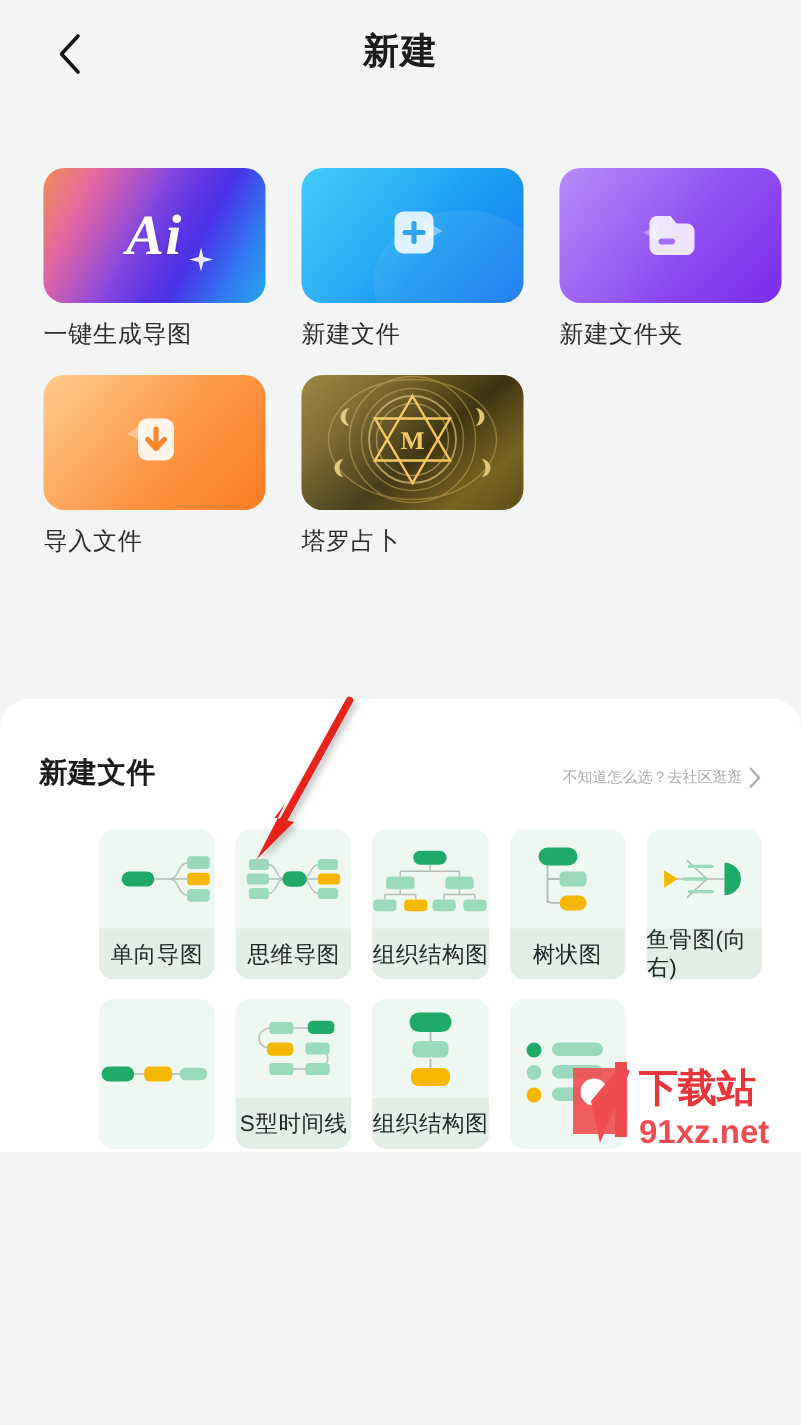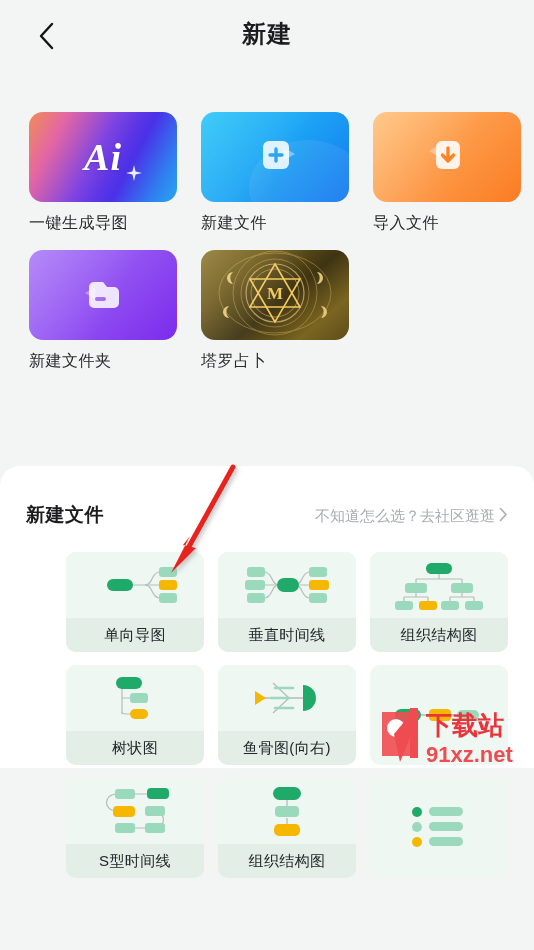--- a/index.html
+++ b/index.html
@@ -165,6 +165,20 @@
     </div>
 
     <div class="quick-item">
+      <div class="quick-card card-folder">
+        <span>
+          <svg width="56" height="56" viewBox="0 0 56 56">
+            <path d="M20 22 L10 28 L20 34 Z" fill="rgba(255,255,255,.35)"></path>
+            <path d="M19 17 h9 l4 5 h7 a5 5 0 0 1 5 5 v11 a5 5 0 0 1 -5 5 H19 a5 5 0 0 1 -5 -5 V22 a5 5 0 0 1 5 -5 z" fill="rgba(255,255,255,.85)"></path>
+            <rect x="20" y="32" width="11" height="4" rx="2" fill="#a46bf5"></rect>
+          </svg>
+        </span>
+        <div class="sheen"></div>
+      </div>
+      <div class="quick-label">新建文件夹</div>
+    </div>
+
+    <div class="quick-item">
       <div class="quick-card card-import">
         <span>
           <svg width="56" height="56" viewBox="0 0 56 56">
@@ -176,20 +190,6 @@
         <div class="sheen"></div>
       </div>
       <div class="quick-label">导入文件</div>
-    </div>
-
-    <div class="quick-item">
-      <div class="quick-card card-folder">
-        <span>
-          <svg width="56" height="56" viewBox="0 0 56 56">
-            <path d="M20 22 L10 28 L20 34 Z" fill="rgba(255,255,255,.35)"></path>
-            <path d="M19 17 h9 l4 5 h7 a5 5 0 0 1 5 5 v11 a5 5 0 0 1 -5 5 H19 a5 5 0 0 1 -5 -5 V22 a5 5 0 0 1 5 -5 z" fill="rgba(255,255,255,.85)"></path>
-            <rect x="20" y="32" width="11" height="4" rx="2" fill="#a46bf5"></rect>
-          </svg>
-        </span>
-        <div class="sheen"></div>
-      </div>
-      <div class="quick-label">新建文件夹</div>
     </div>
 
     <div class="quick-item">

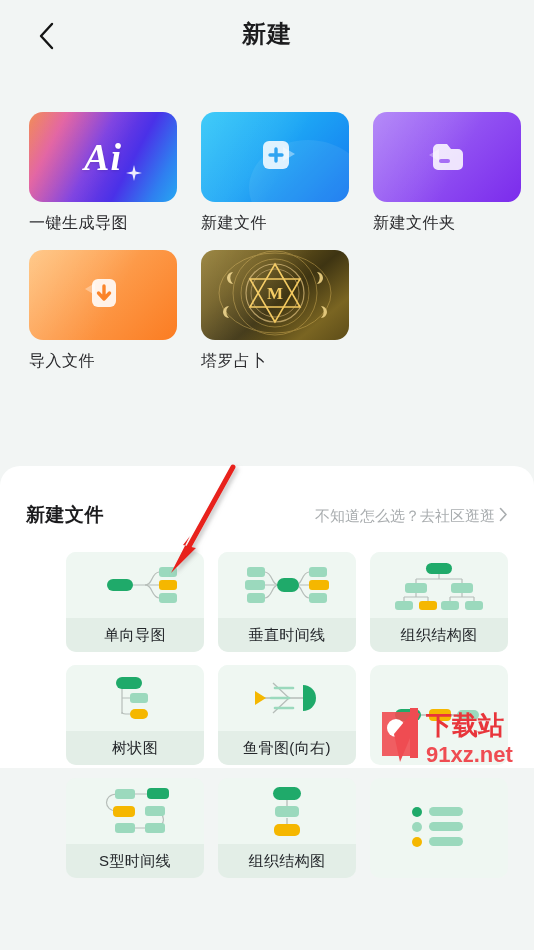--- a/index.html
+++ b/index.html
@@ -84,7 +84,7 @@
   }
   .sheet-title { font-size: 19px; font-weight: 700; color: #1b1b1d; letter-spacing: .5px; }
   .sheet-link {
-    font-size: 15px; color: #a9adaf; display: flex; align-items: flex-start; gap: 4px; cursor: pointer;
+    font-size: 10px; color: #a9adaf; display: flex; align-items: flex-start; gap: 4px; cursor: pointer;
   }
   .sheet-link .chev { font-size: 14px; color: #a9adaf; }
 

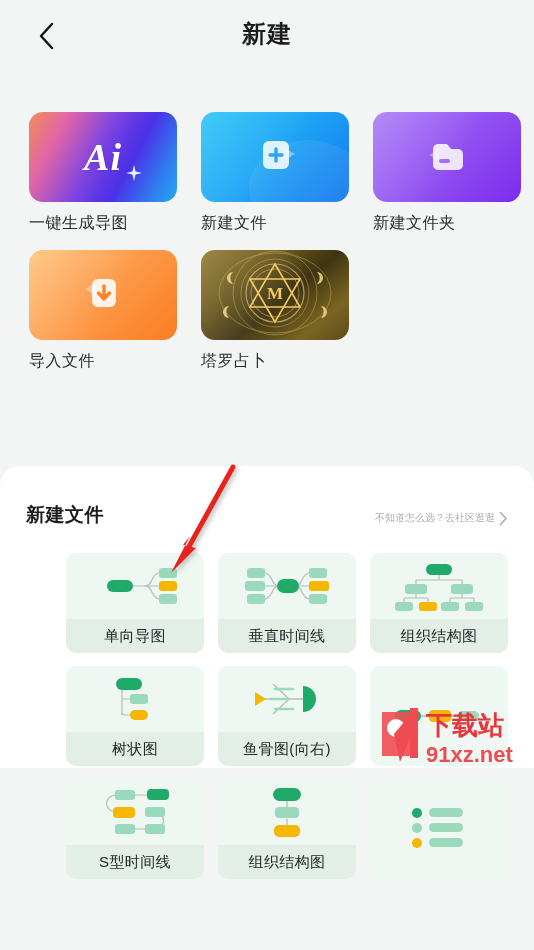--- a/index.html
+++ b/index.html
@@ -89,7 +89,7 @@
   .sheet-link .chev { font-size: 14px; color: #a9adaf; }
 
   .tpl-grid {
-    display: grid; grid-template-columns: repeat(3, 1fr);
+    display: grid; grid-template-columns: repeat(5, 1fr);
     column-gap: 14px; row-gap: 13px;
     padding: 24px 26px 0 26px;
     margin-left: 40px;

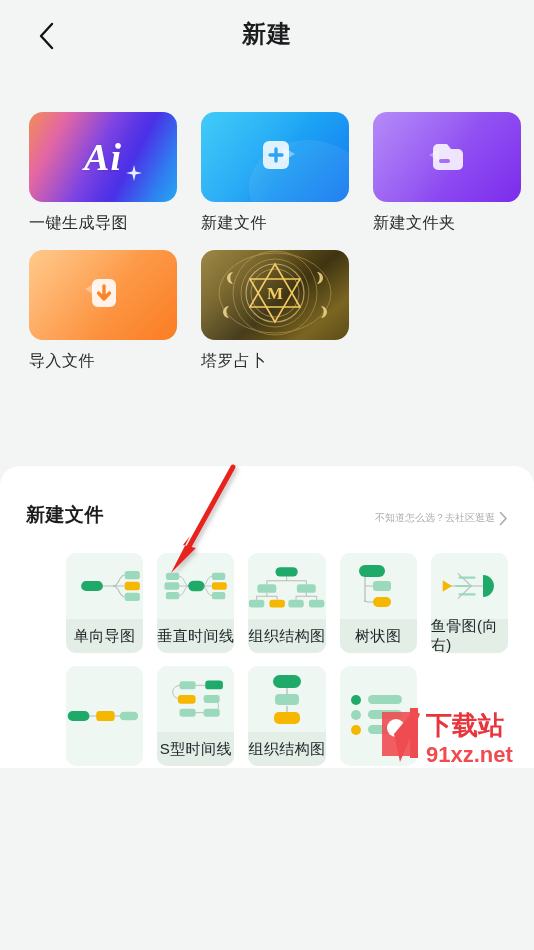--- a/index.html
+++ b/index.html
@@ -273,7 +273,7 @@
             <rect x="74" y="33" width="18" height="10" rx="3" fill="#9bd9bd"></rect>
           </svg>
         </div>
-        <div class="tpl-name">垂直时间线</div>
+        <div class="tpl-name">思维导图</div>
       </div>
 
       <div class="tpl-tile">

